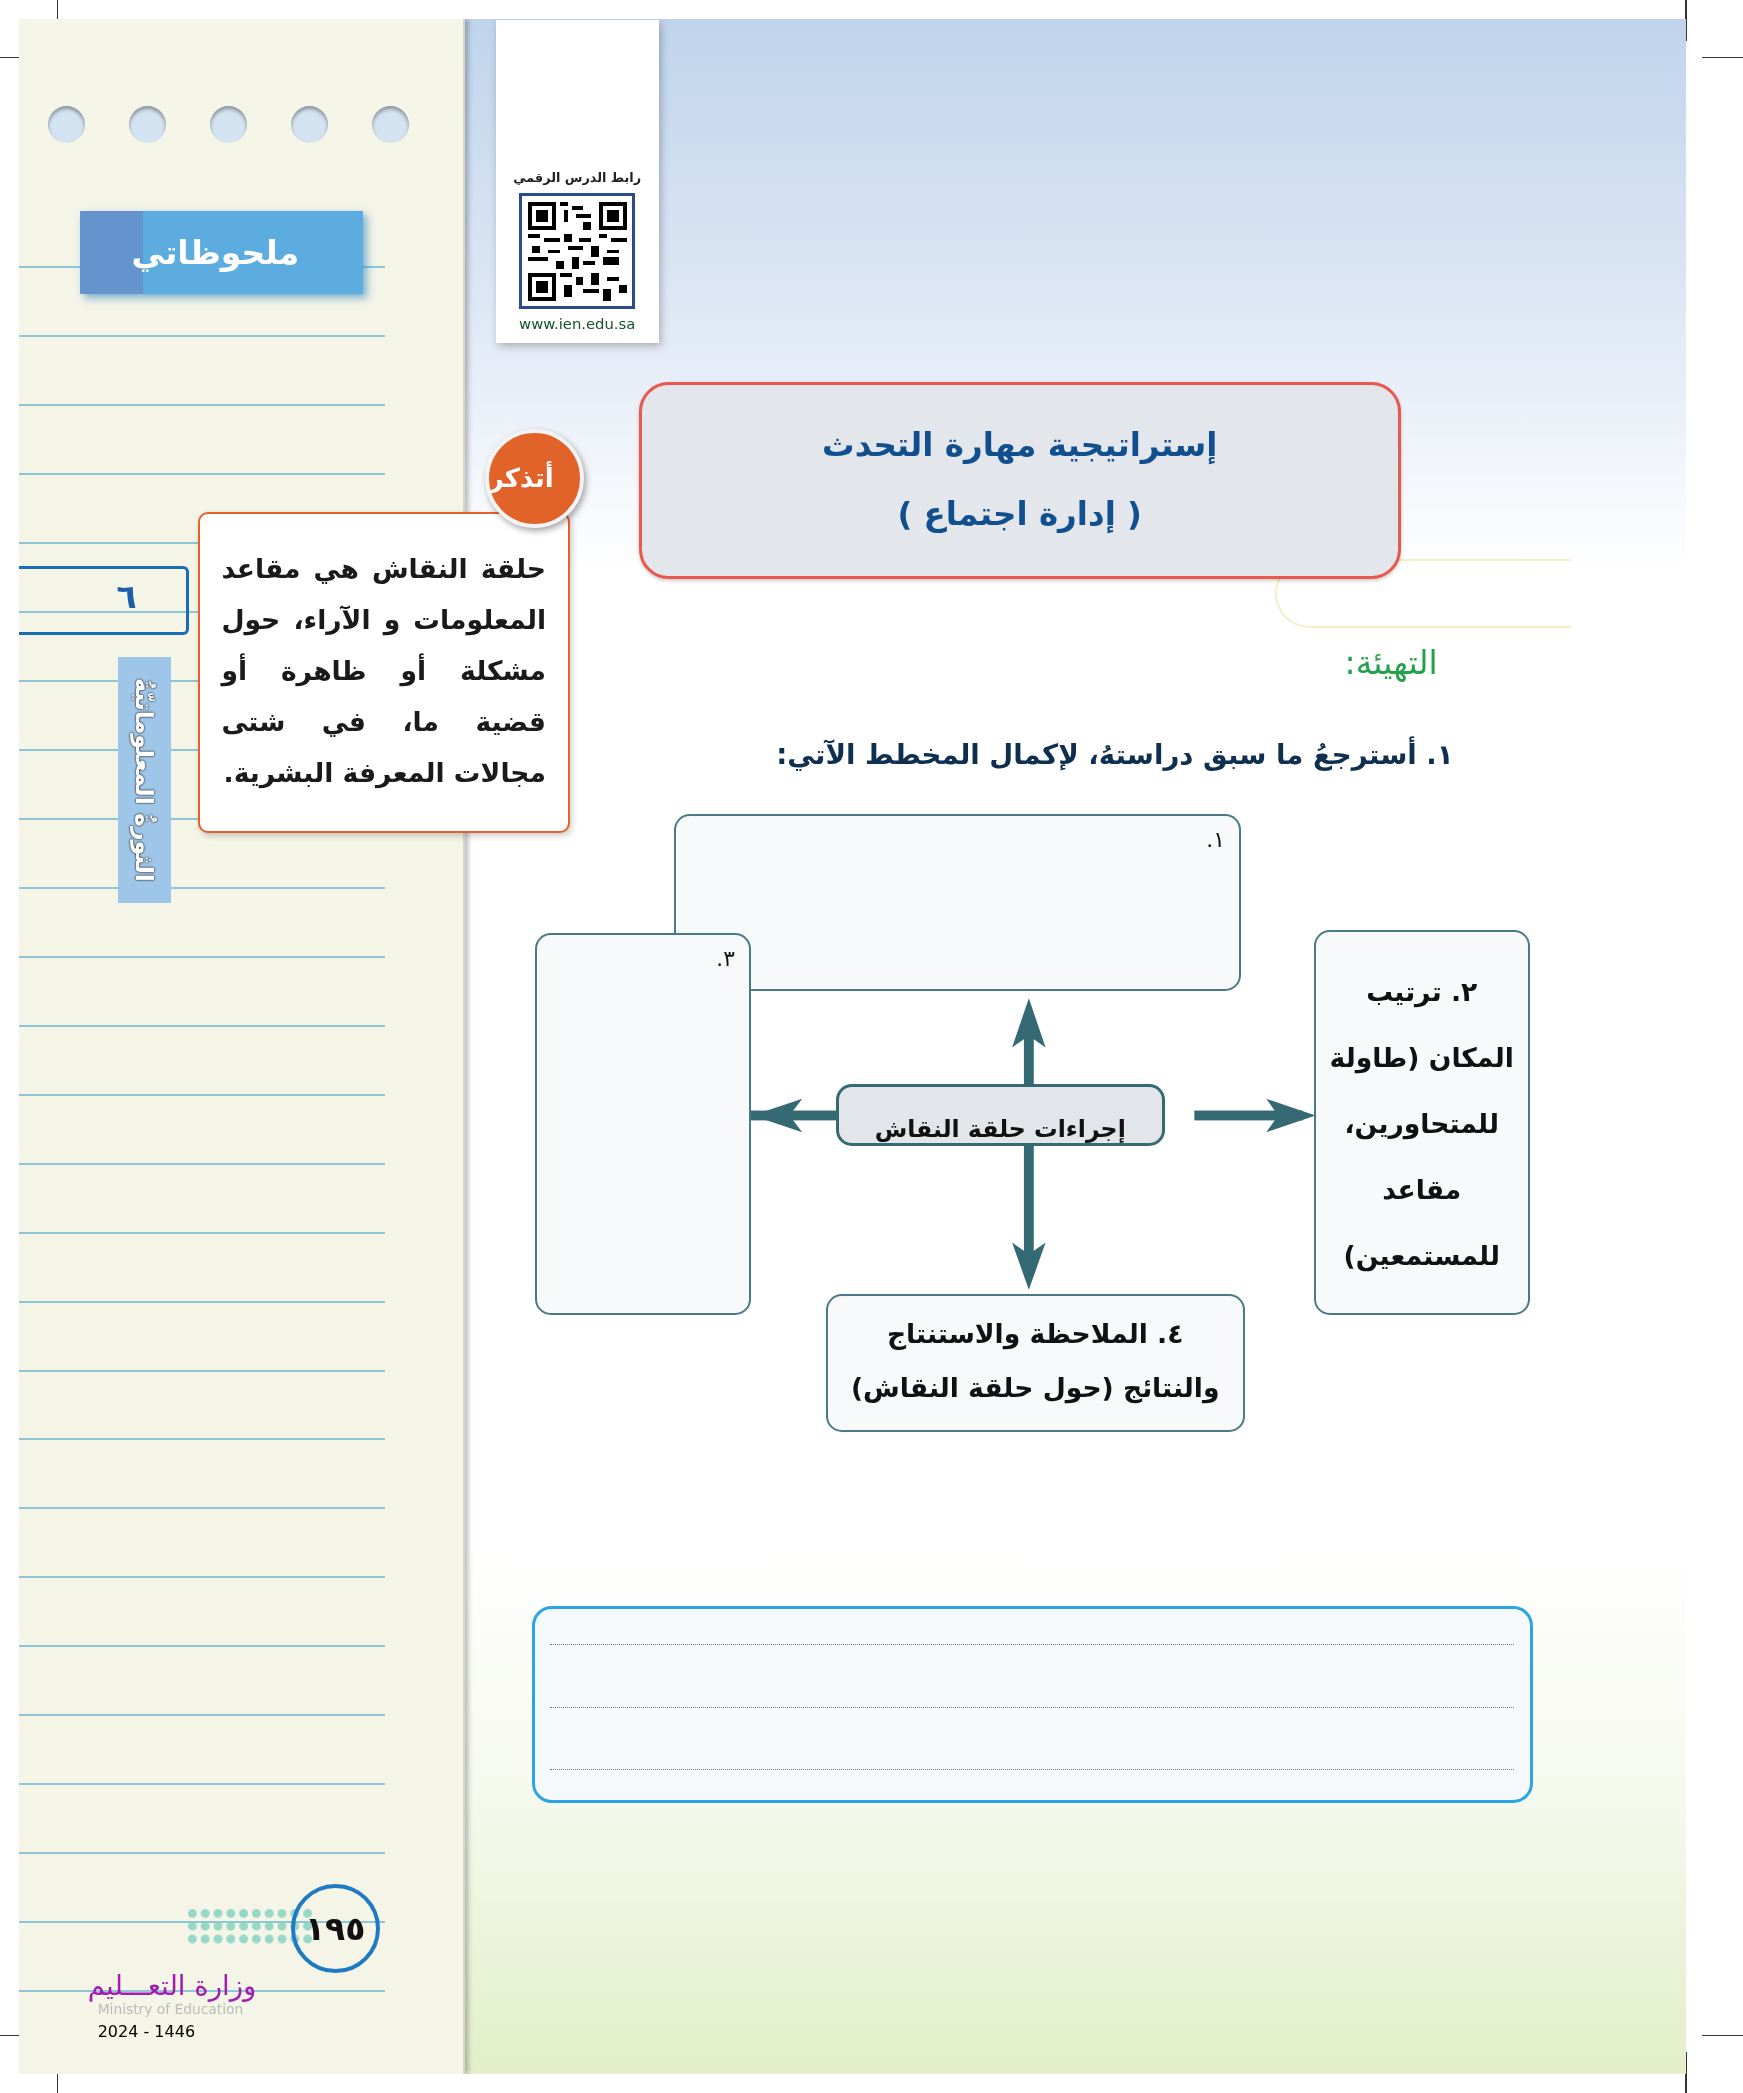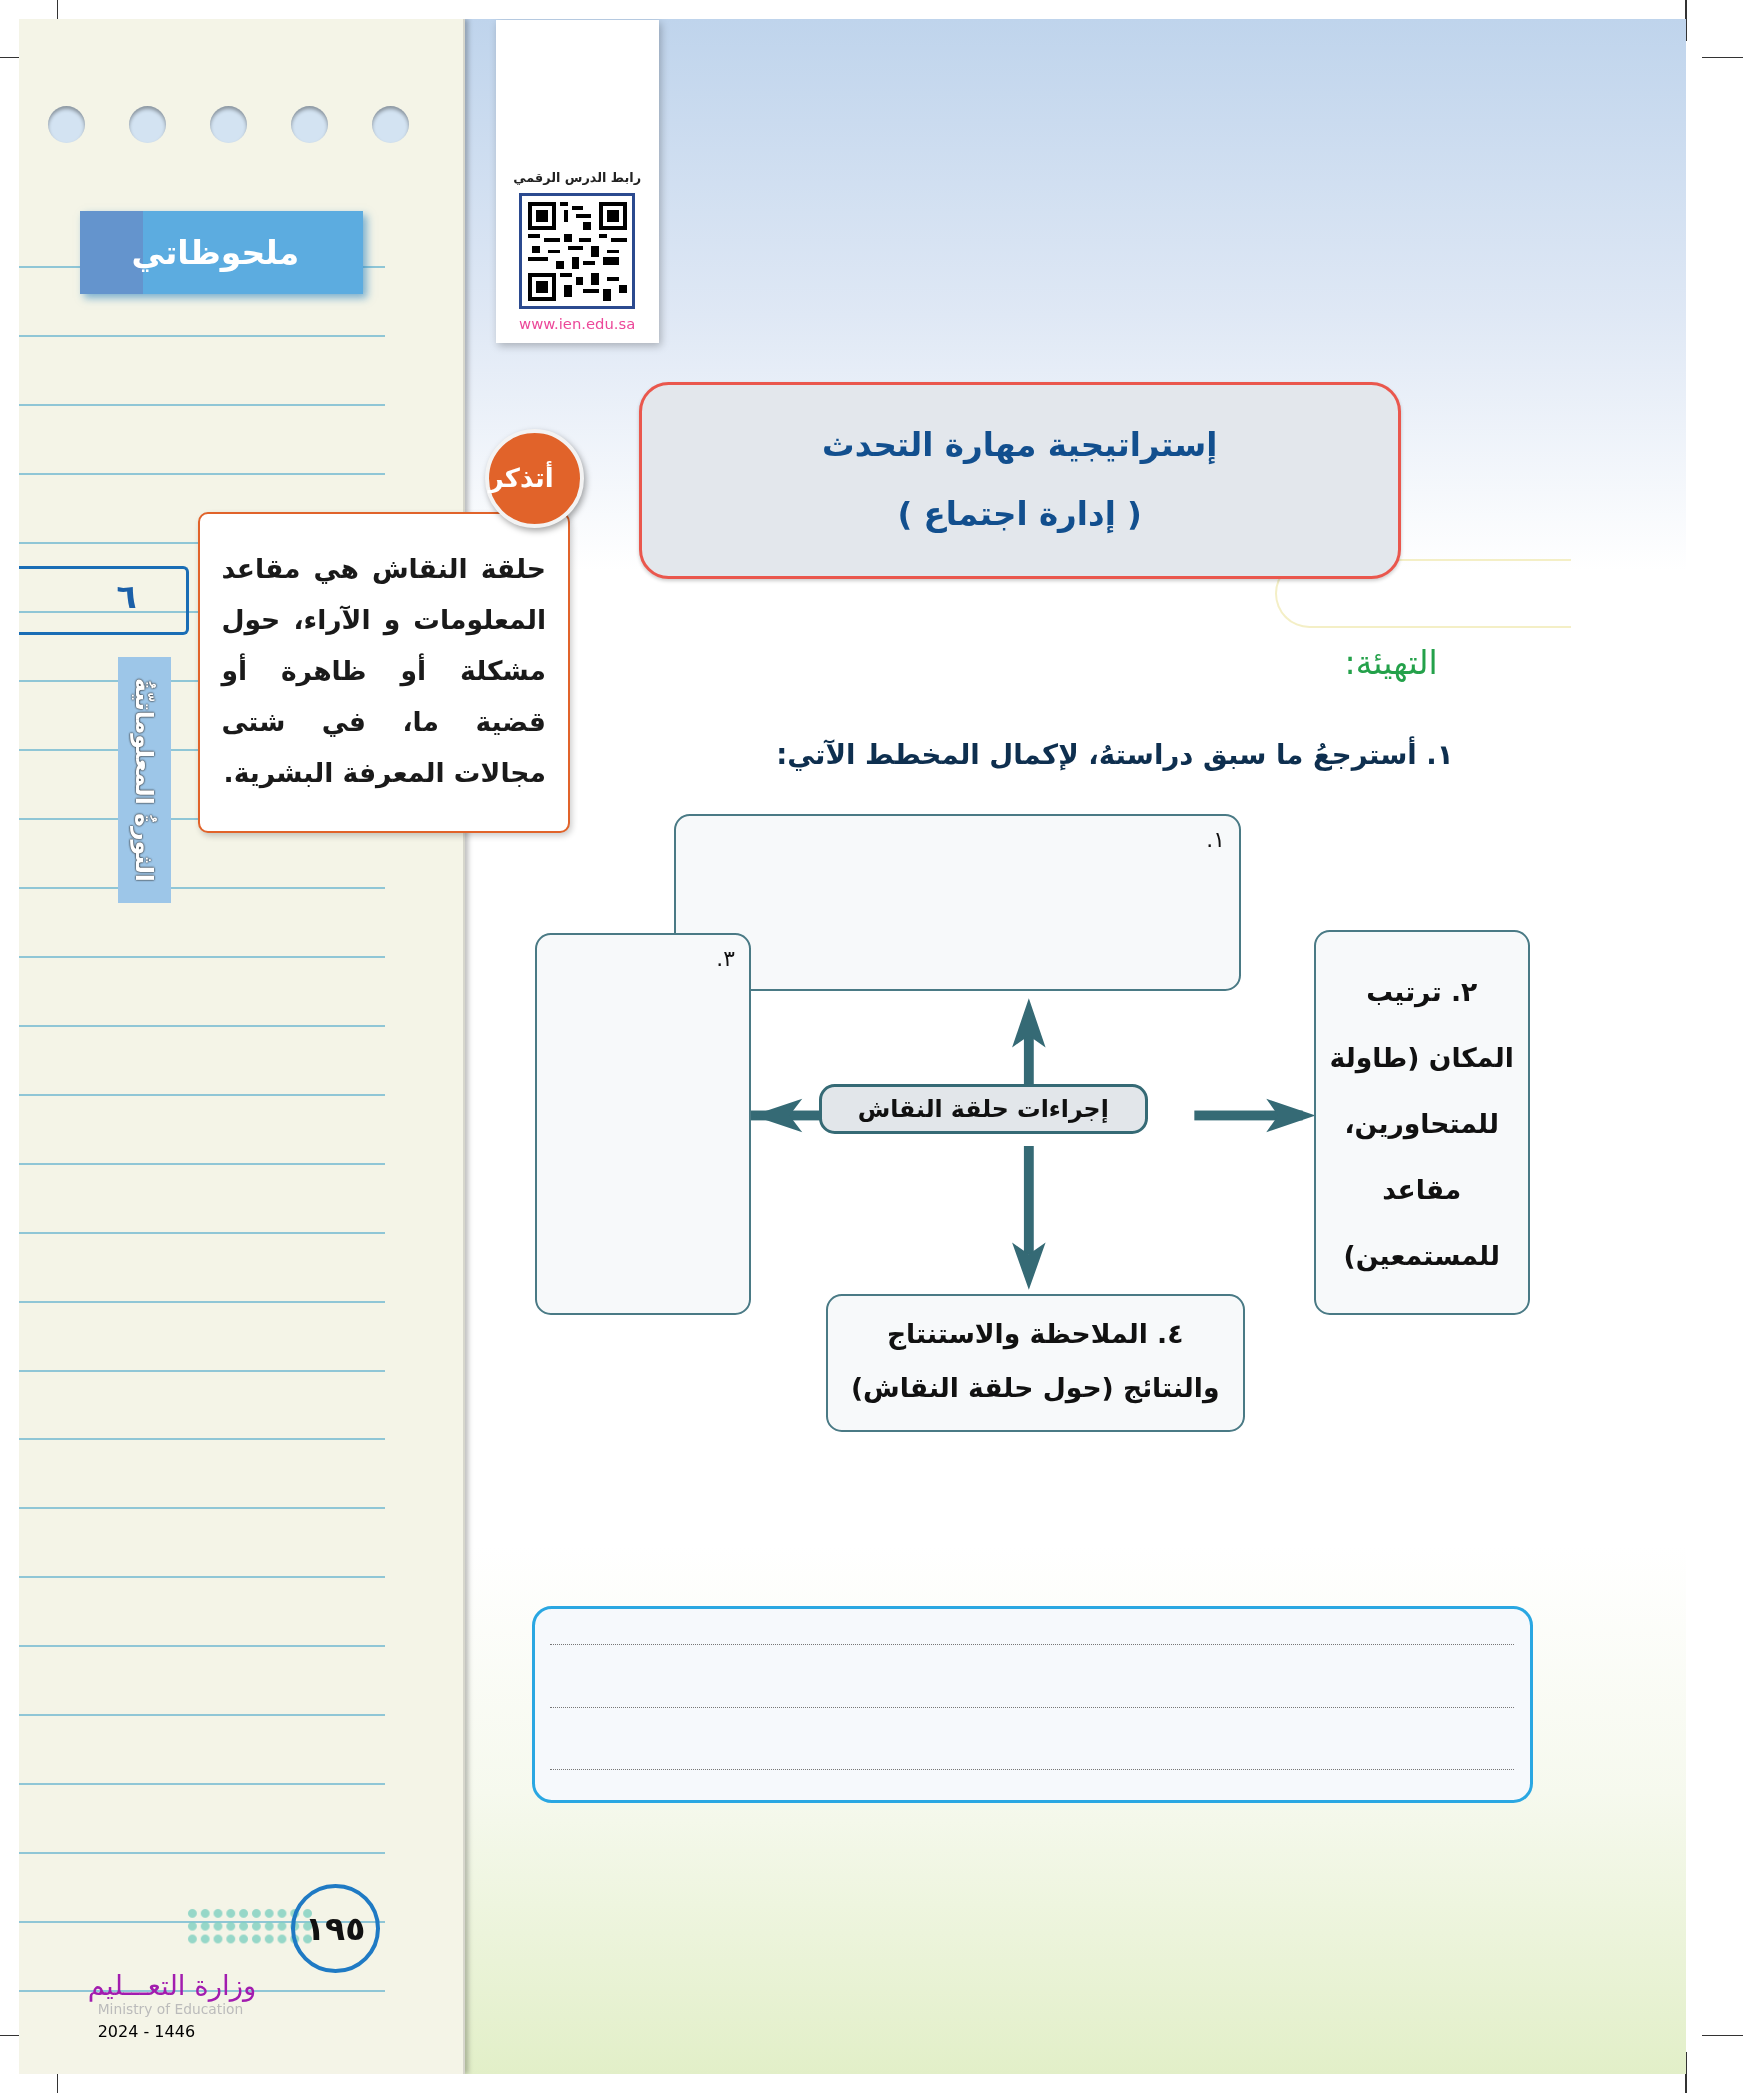--- a/index.html
+++ b/index.html
@@ -51,7 +51,7 @@
     box-shadow: 2px 3px 7.9px rgba(0,0,0,0.25); text-align: center; }
   .qr-label { position: absolute; top: 150px; width: 100%; font-size: 12.8px; font-weight: bold; color: #222; direction: rtl; }
   .qr-code { position: absolute; left: 23.6px; top: 173px; width: 116px; height: 116px; border: 3px solid #2b4a8f; padding: 5.9px; background: #fff; }
-  .qr-url { position: absolute; top: 295px; width: 100%; font-size: 14.8px; color: #ec4899; }
+  .qr-url { position: absolute; top: 295px; width: 100%; font-size: 14.8px; color: #14532d; }
 
   
   .title-box { position: absolute; left: 620px; top: 363px; width: 762px; height: 197px; background: #e3e7ec;

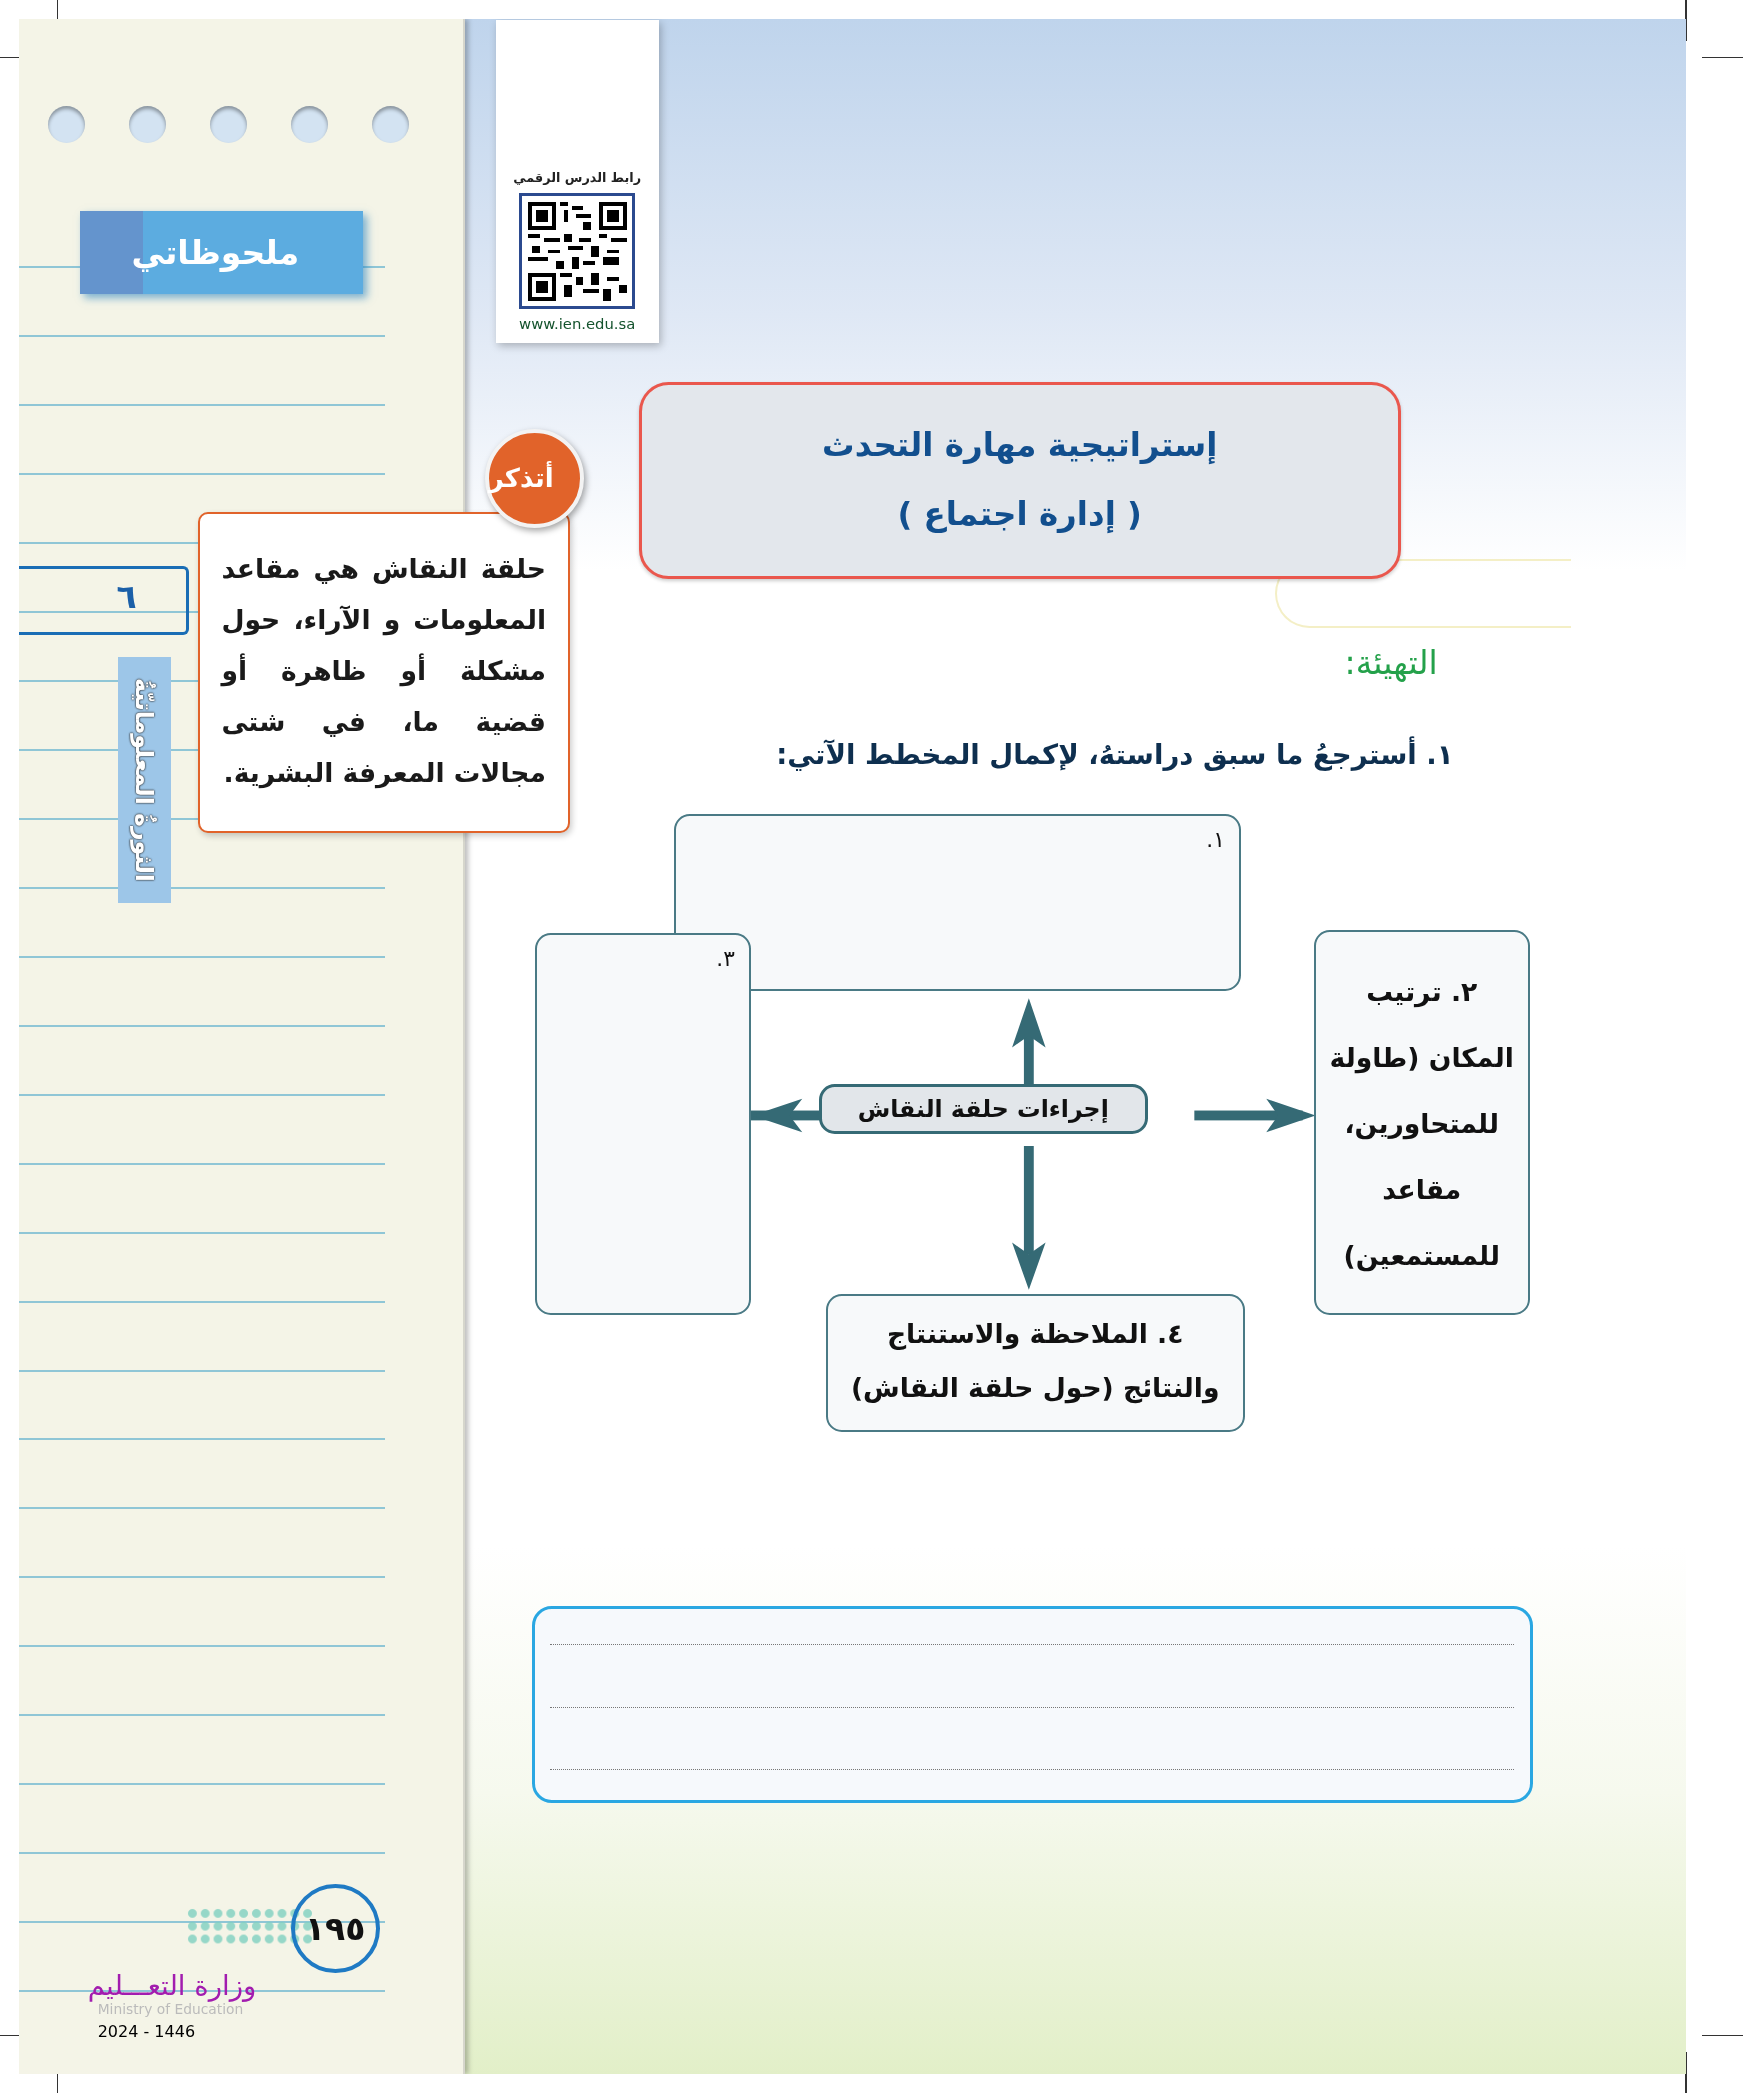--- a/index.html
+++ b/index.html
@@ -69,8 +69,8 @@
   .dbox { position: absolute; background: #f7f9fa; border: 2px solid #4a7a85; border-radius: 15.8px; direction: rtl;
     padding: 11.8px 13.8px; font-size: 21.7px; color: #111; }
   .dbox.filled { font-weight: bold; font-size: 26.6px; line-height: 66px; text-align: center; }
-  .center-node { position: absolute; left: 800px; top: 1065px; width: 329px; height: 50px; background: #e2e6ea;
-    border: 3.9px solid #356a75; border-radius: 15.8px; display: flex; align-items: center; justify-content: center;
+  .center-node { position: absolute; left: 817px; top: 1065px; width: 329px; height: 62px; background: #e2e6ea;
+    border: 3.9px solid #356a75; border-radius: 15.8px; display: flex; align-items: flex-end; justify-content: center;
     font-weight: bold; font-size: 23.6px; color: #111; direction: rtl; }
   .arrow-svg { position: absolute; left: 0; top: 0; }
 

